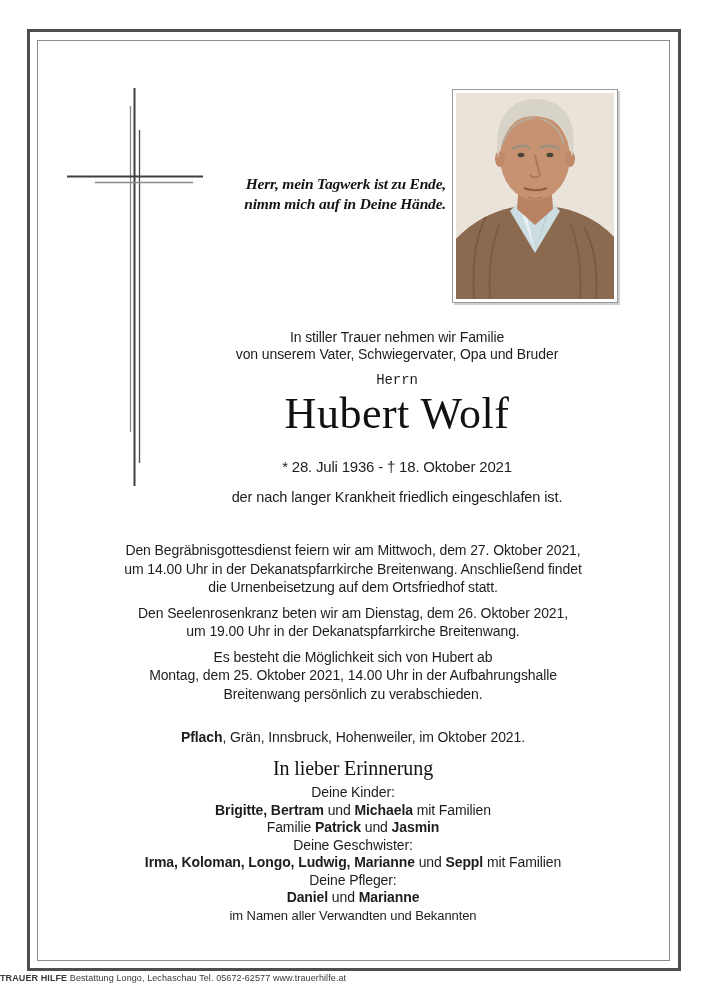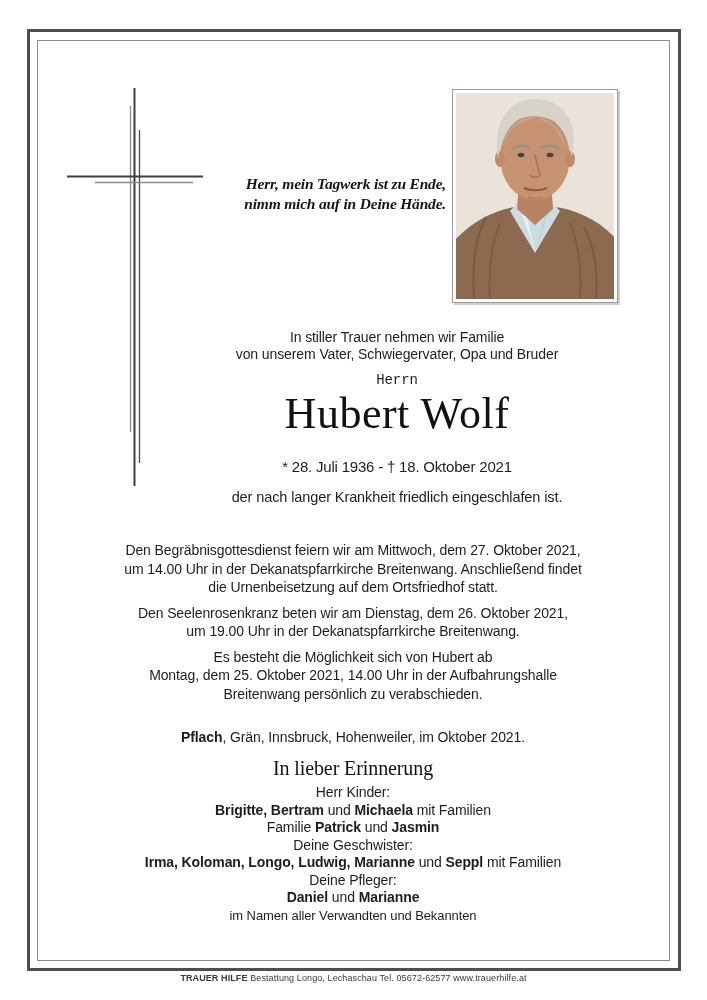--- a/index.html
+++ b/index.html
@@ -144,7 +144,7 @@
     <div class="remembrance">In lieber Erinnerung</div>
 
     <div class="family">
-      <div class="fam-line"><span>Herr Kinder:</span></div>
+      <div class="fam-line"><span>Deine Kinder:</span></div>
       <div class="fam-line"><span class="b">Brigitte, Bertram</span><span> und </span><span class="b">Michaela</span><span> mit Familien</span></div>
       <div class="fam-line"><span>Familie </span><span class="b">Patrick</span><span> und </span><span class="b">Jasmin</span></div>
       <div class="fam-line"><span>Deine Geschwister:</span></div>

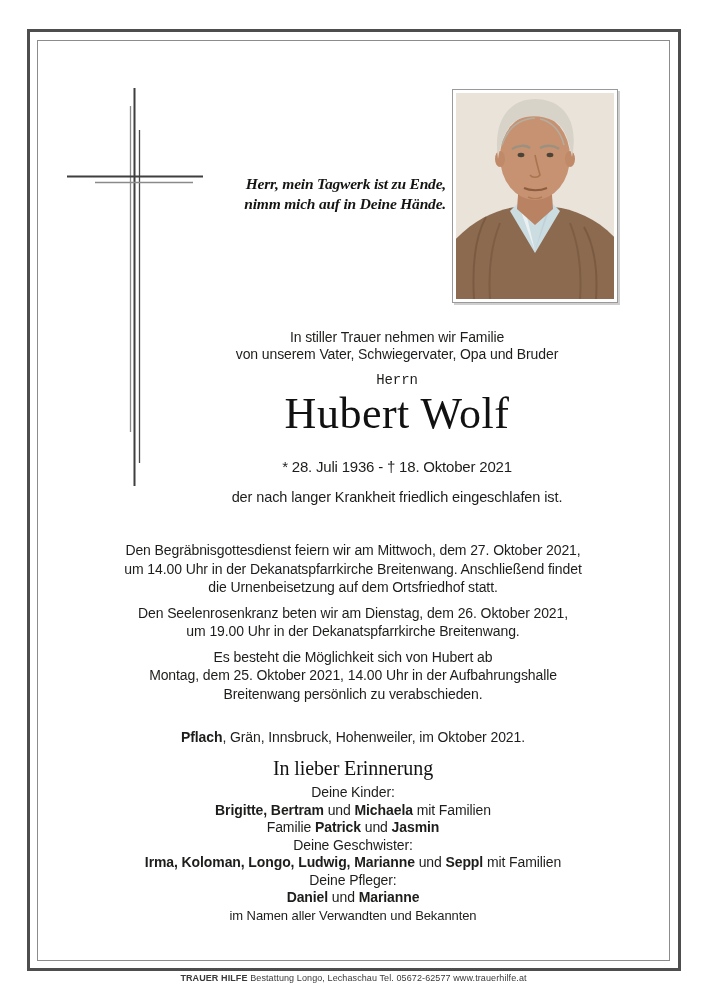--- a/index.html
+++ b/index.html
@@ -52,7 +52,7 @@
   .fam-small{font-size:13px;line-height:17px;}
   .b{font-weight:bold;}
   .footer{
-    position:absolute;left:0;top:973px;width:707px;text-align:center;
+    position:absolute;left:0;top:973px;width:707px;
     font-size:9px;line-height:11px;color:#3a3a3a;letter-spacing:0.1px;
   }
 </style>

